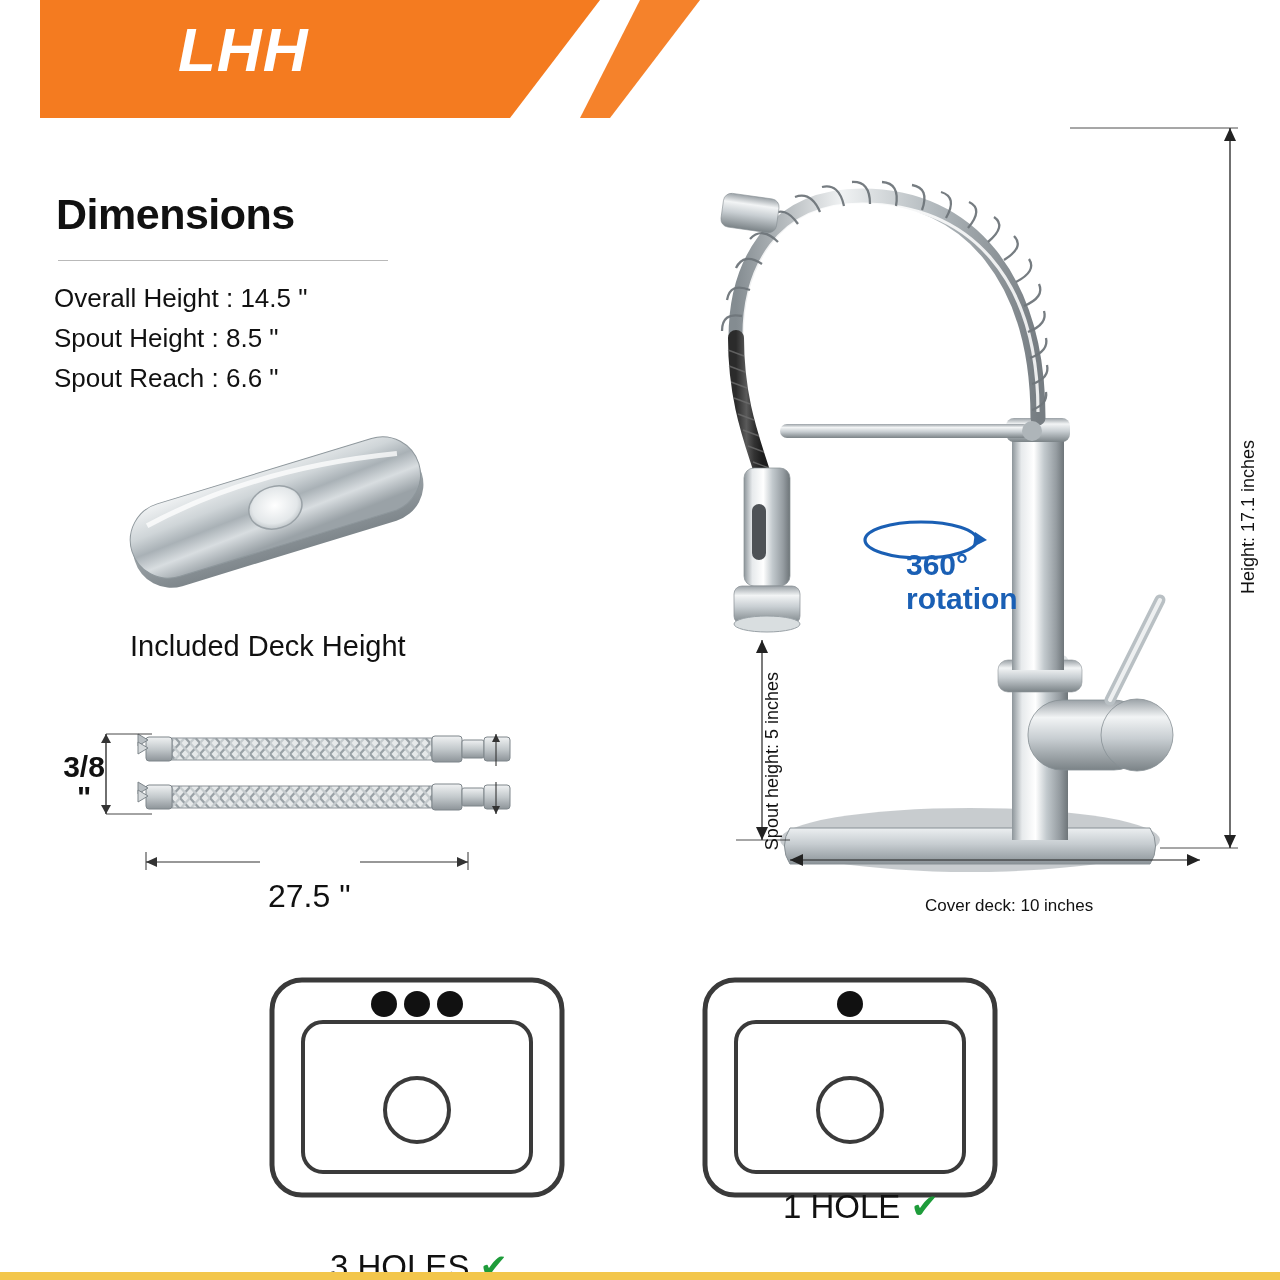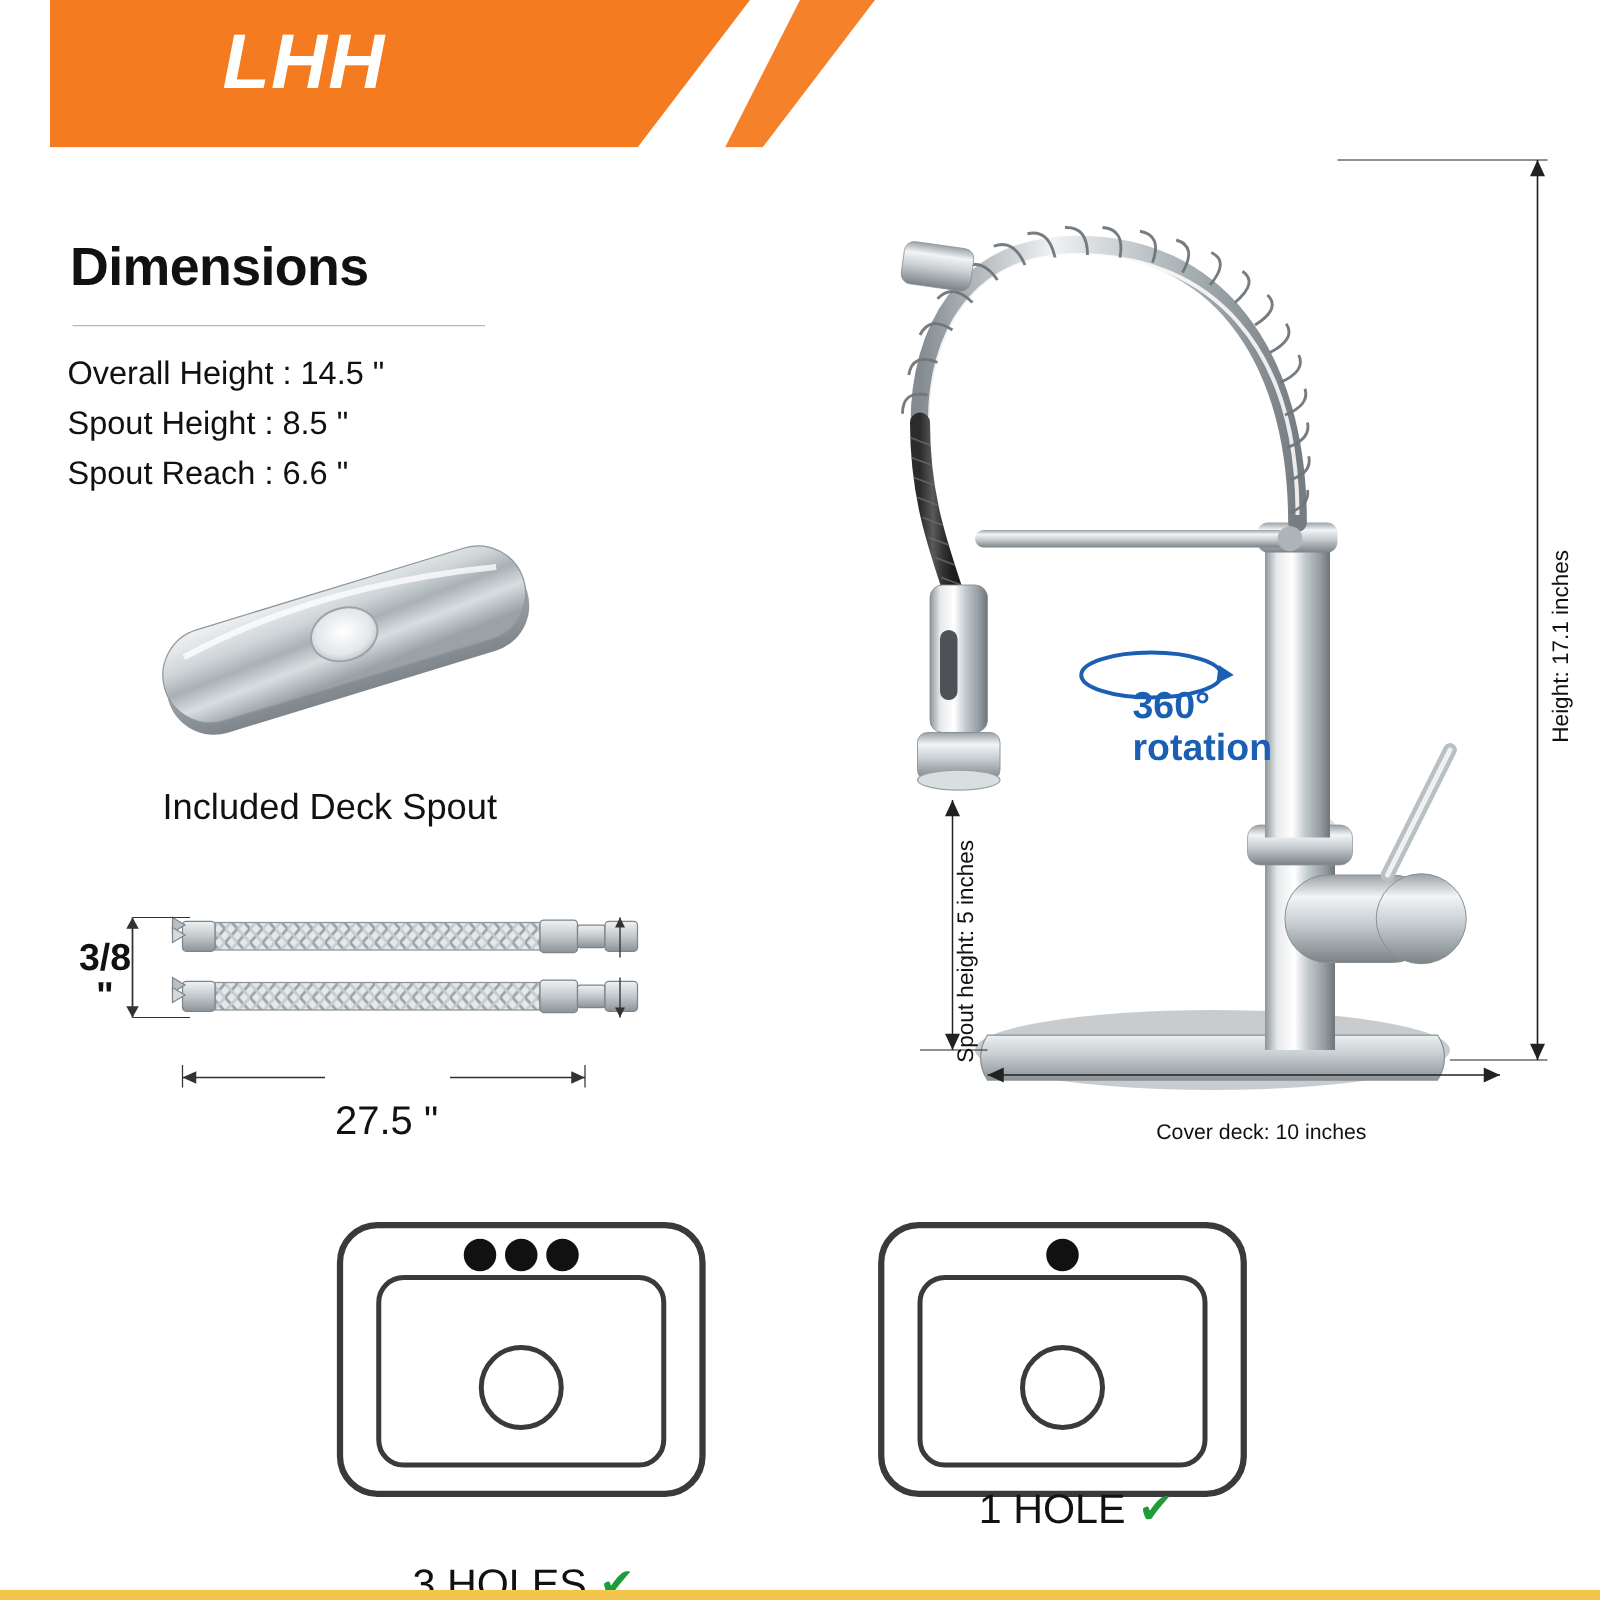--- a/index.html
+++ b/index.html
@@ -216,7 +216,7 @@
     </g>
   </svg>
 </div>
-<div class="deck-caption">Included Deck Spout</div>
+<div class="deck-caption">Included Deck Height</div>
 
 <div class="hoses-wrap">
   <svg width="520" height="220" viewBox="0 0 520 220">

